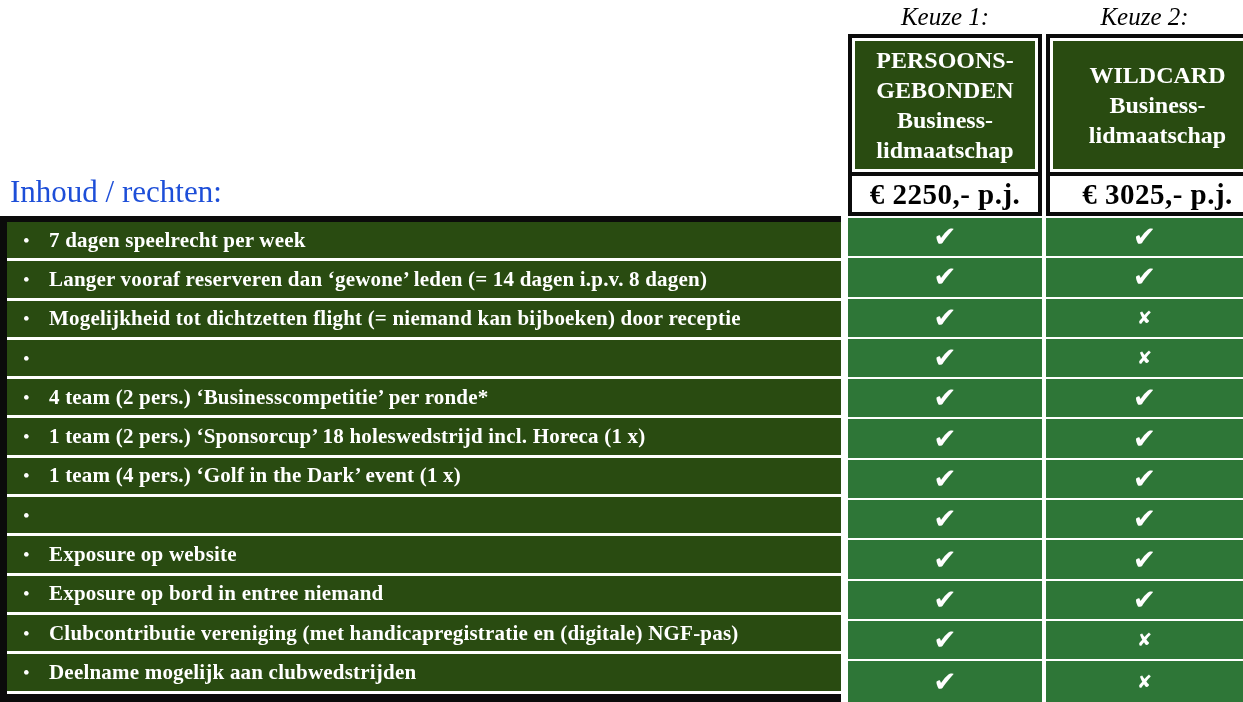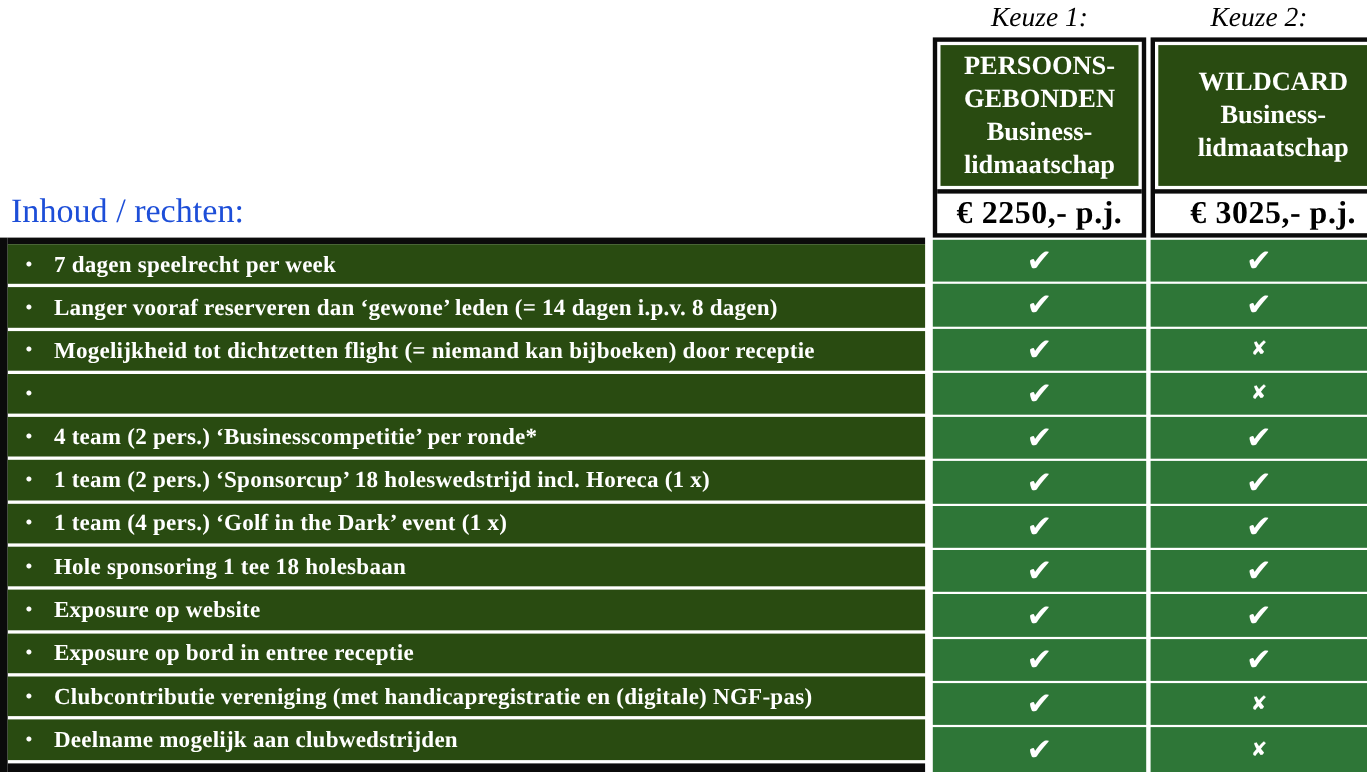--- a/index.html
+++ b/index.html
@@ -119,7 +119,6 @@
         </div>
         <div class="frow">
           <span class="bullet">•</span>
-          <span class="ftext">Hole sponsoring 1 tee 18 holesbaan</span>
         </div>
         <div class="frow">
           <span class="bullet">•</span>

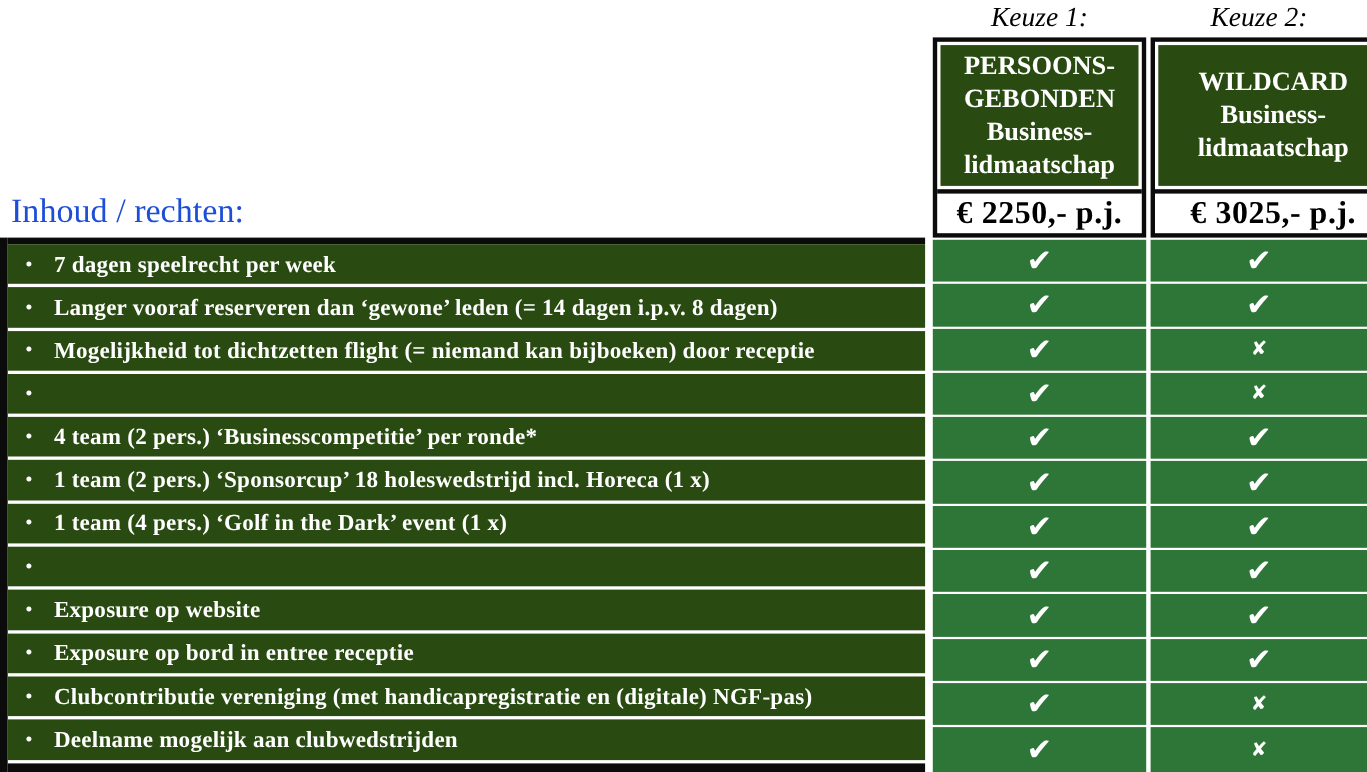--- a/index.html
+++ b/index.html
@@ -126,7 +126,7 @@
         </div>
         <div class="frow">
           <span class="bullet">•</span>
-          <span class="ftext">Exposure op bord in entree receptie</span>
+          <span class="ftext">Exposure op bord in entree niemand</span>
         </div>
         <div class="frow">
           <span class="bullet">•</span>

